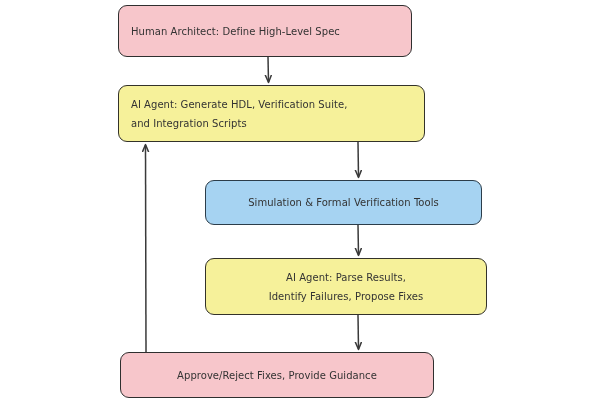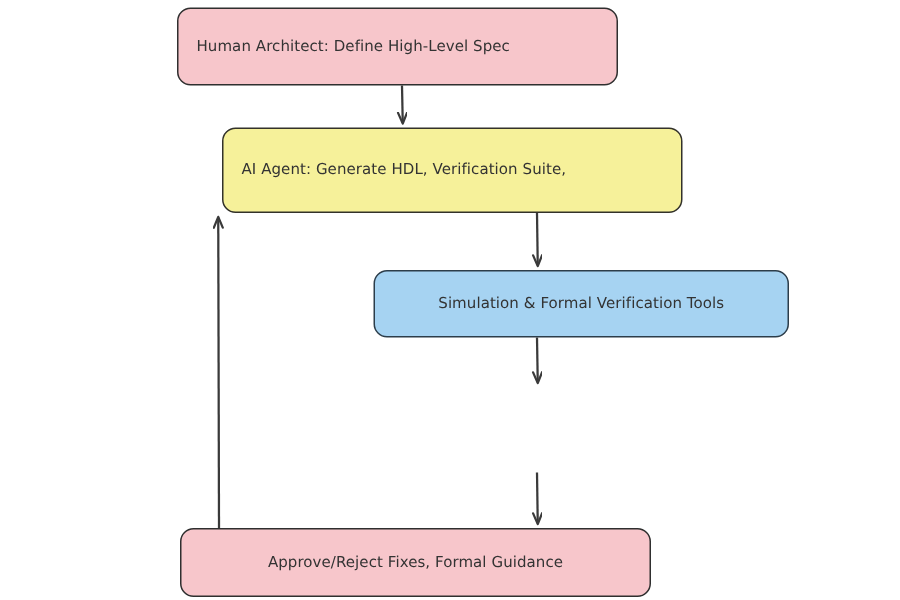--- a/index.html
+++ b/index.html
@@ -55,7 +55,6 @@
   .node.yellow {
     background: #f6f19a;
     border-color: #33322a;
-    margin-left: 30px;
   }
   .node.blue {
     background: #a6d3f2;

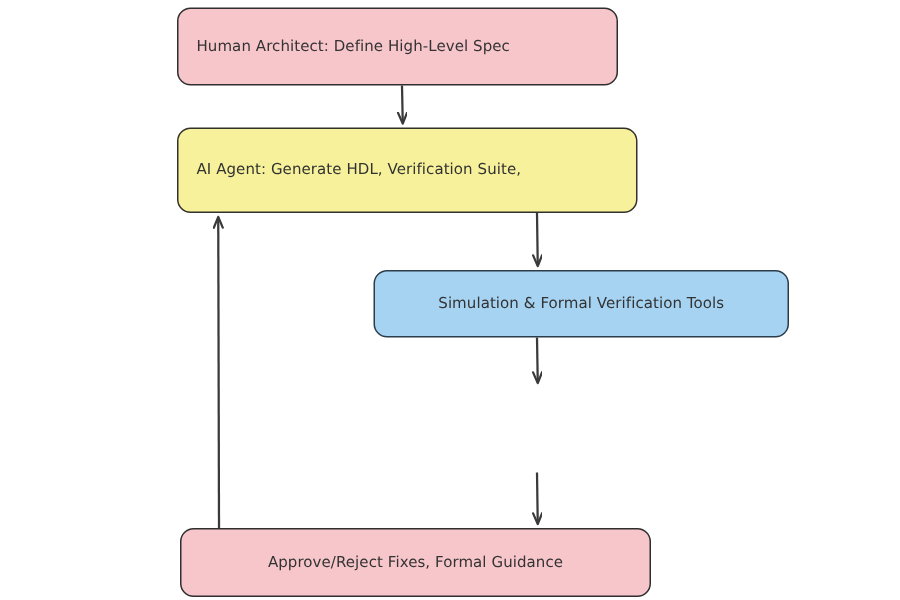--- a/index.html
+++ b/index.html
@@ -97,6 +97,7 @@
 
   <div class="node yellow" id="node-generate">
     <div class="line">AI Agent: Generate HDL, Verification Suite,</div>
+    <div class="line">and Integration Scripts</div>
   </div>
 
   <div class="node blue center" id="node-simverify">

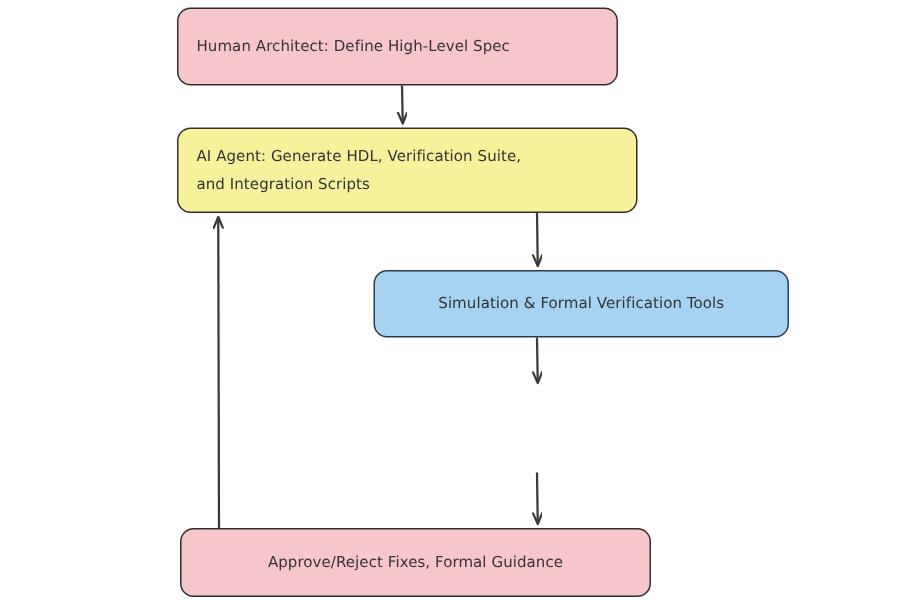--- a/index.html
+++ b/index.html
@@ -59,7 +59,6 @@
   .node.blue {
     background: #a6d3f2;
     border-color: #2c3d4a;
-    margin-left: 44px;
   }
   
   #node-spec      { left: 118px; top: 5px;   width: 294px; height: 52px; }

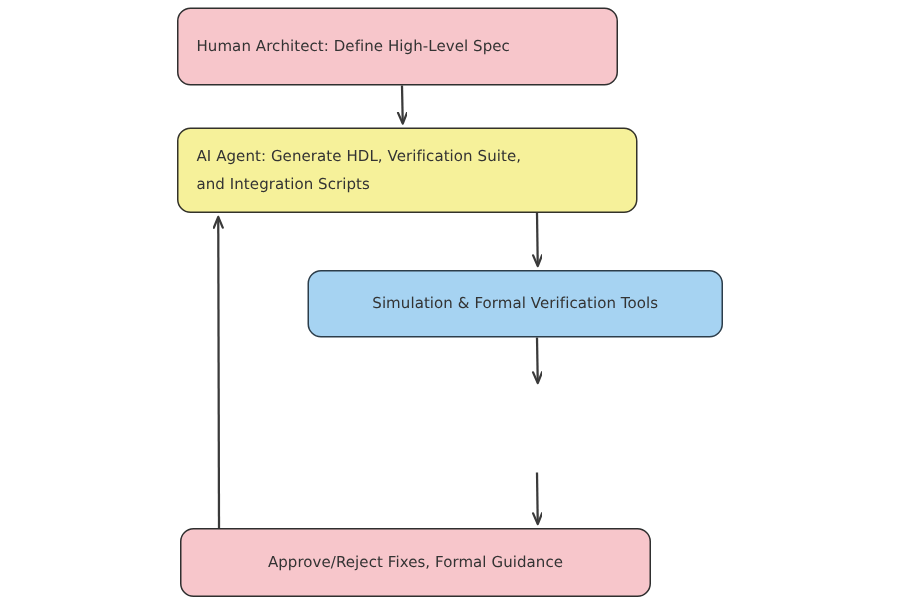--- a/index.html
+++ b/index.html
@@ -103,6 +103,10 @@
     <div class="line">Simulation &amp; Formal Verification Tools</div>
   </div>
 
+  <div class="node yellow center" id="node-parse">
+    <div class="line">AI Agent: Parse Results,</div>
+    <div class="line">Identify Failures, Propose Fixes</div>
+  </div>
 
   <div class="node pink center" id="node-review">
     <div class="line">Approve/Reject Fixes, Formal Guidance</div>

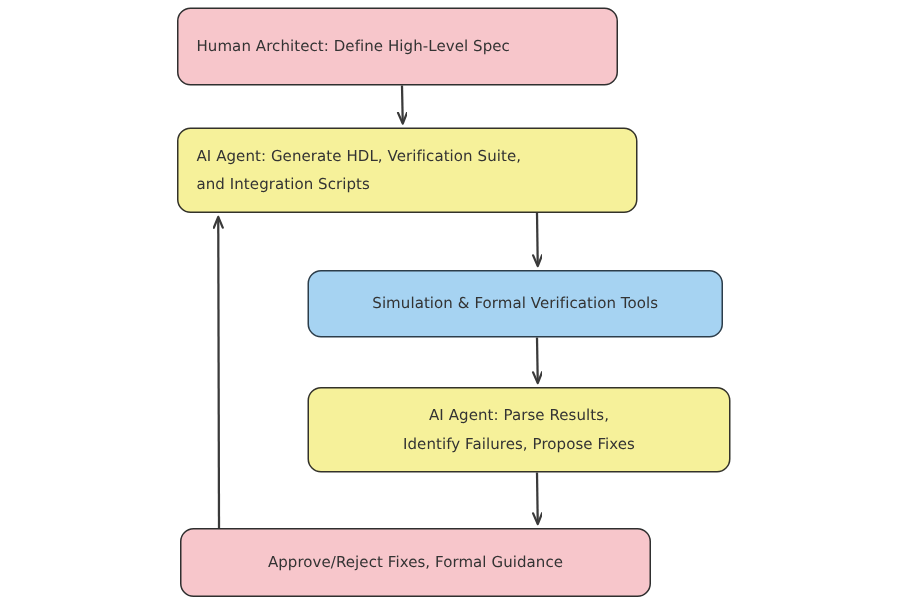--- a/index.html
+++ b/index.html
@@ -109,7 +109,7 @@
   </div>
 
   <div class="node pink center" id="node-review">
-    <div class="line">Approve/Reject Fixes, Formal Guidance</div>
+    <div class="line">Approve/Reject Fixes, Provide Guidance</div>
   </div>
 
 </div>

